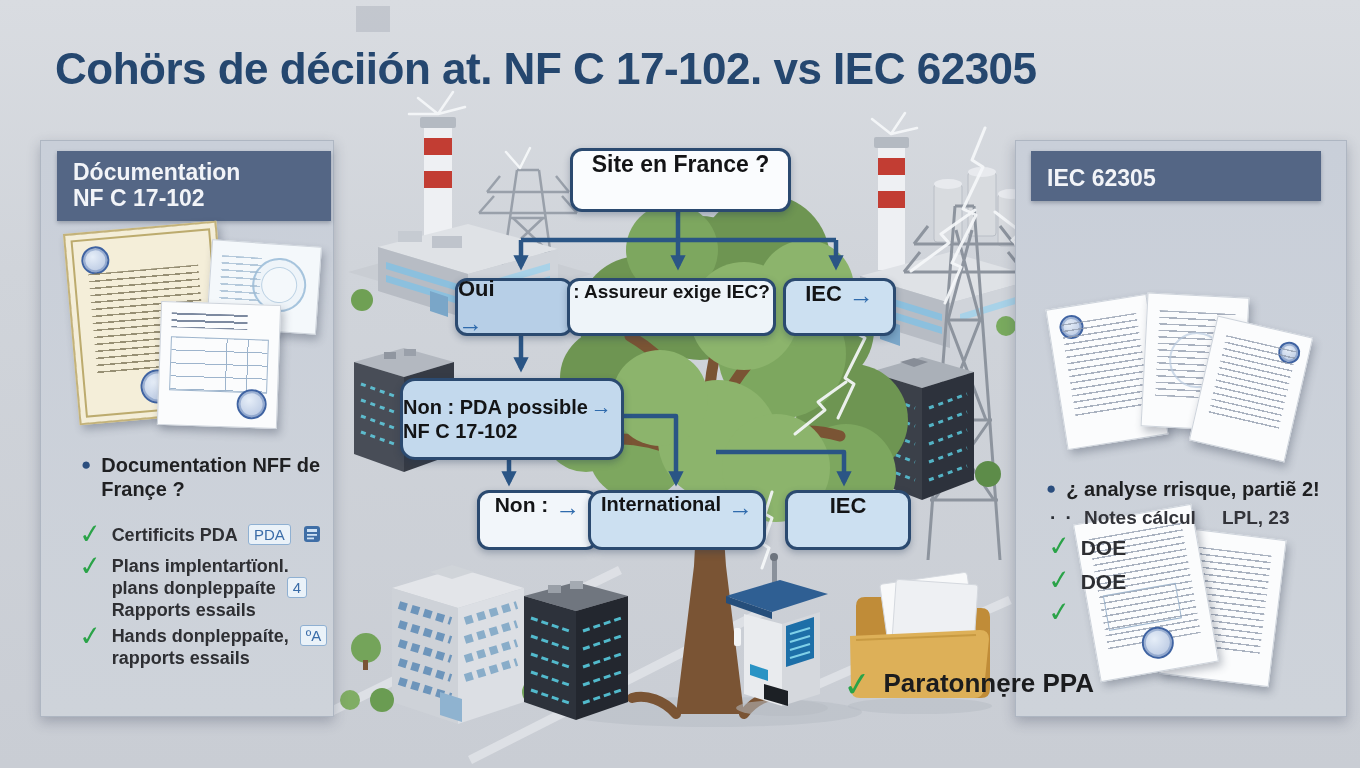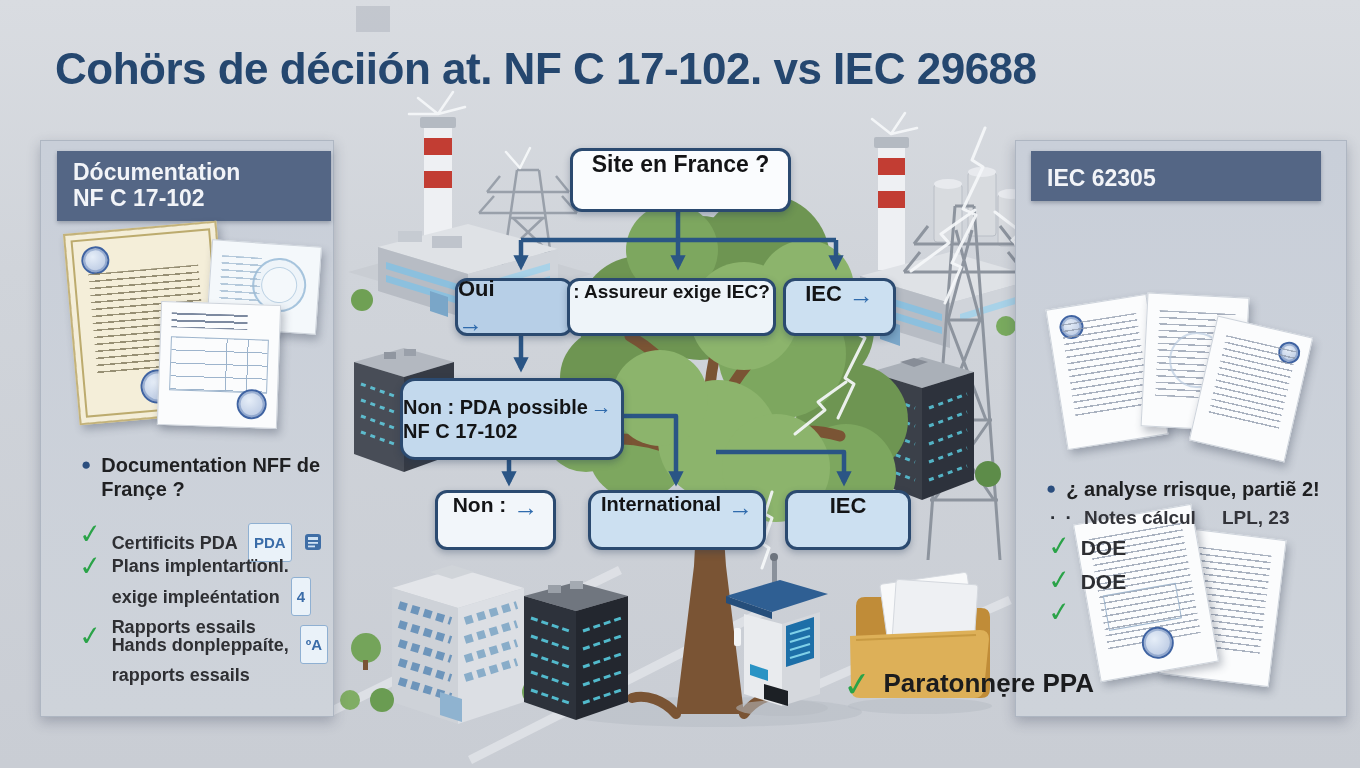--- a/index.html
+++ b/index.html
@@ -280,7 +280,7 @@
     </g>
   </svg>
 
-  <h1 id="title">Cohörs de déciión at. NF C 17-102. vs IEC 29688</h1>
+  <h1 id="title">Cohörs de déciión at. NF C 17-102. vs IEC 62305</h1>
 
   <section class="panel" id="left-panel">
     <header class="panel-header">

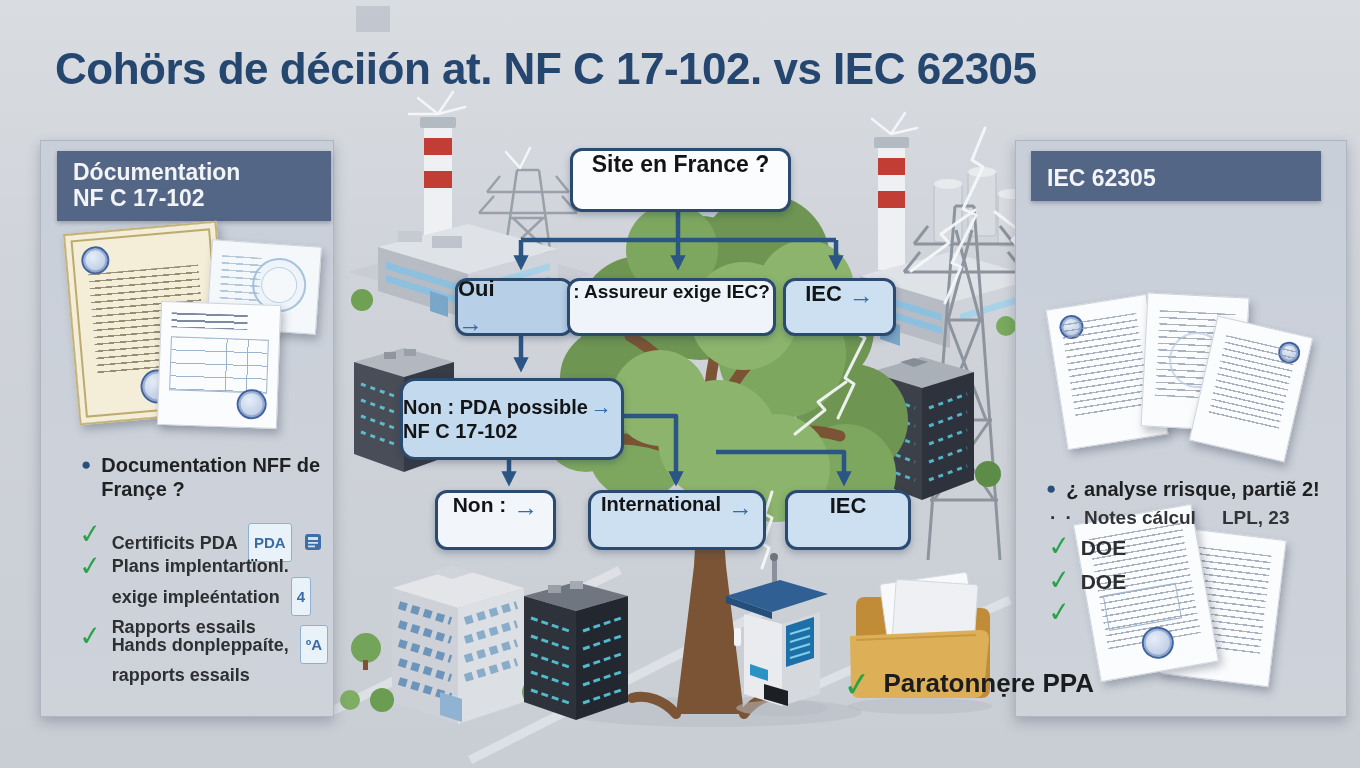--- a/index.html
+++ b/index.html
@@ -96,7 +96,7 @@
   #node-pda{left:400px;top:378px;width:218px;height:76px;background:#c3d9ed;
     flex-direction:column;gap:0;font-size:20px;line-height:24px;border-radius:15px;}
   #node-pda .nl{display:flex;align-items:center;gap:3px;}
-  #node-non{left:435px;top:490px;width:115px;height:54px;background:#f2f6fa;font-size:21px;}
+  #node-non{left:477px;top:490px;width:115px;height:54px;background:#f2f6fa;font-size:21px;}
   #node-intl{left:588px;top:490px;width:172px;height:54px;background:#cce0f1;font-size:20px;border-radius:14px;}
   #node-iec-bottom{left:785px;top:490px;width:120px;height:54px;background:#cce0f1;font-size:22px;}
   

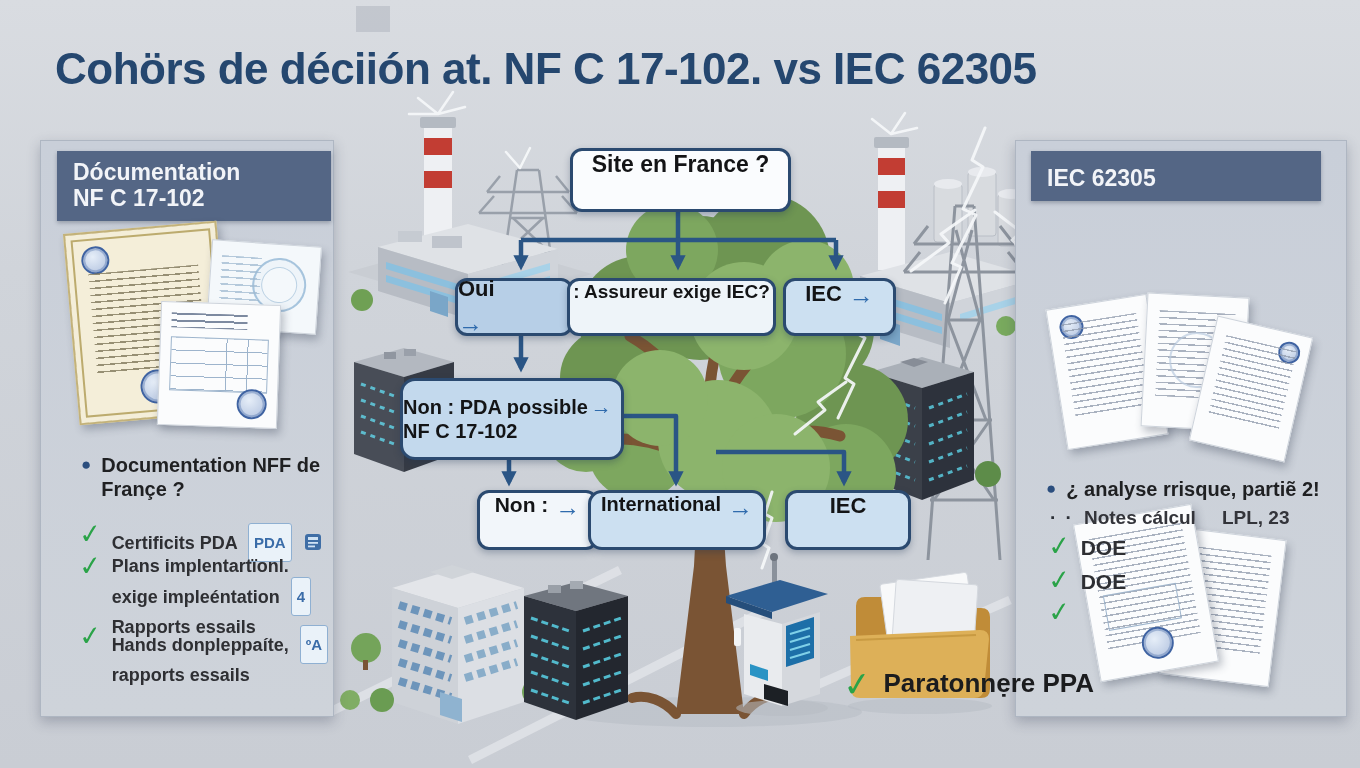--- a/index.html
+++ b/index.html
@@ -67,7 +67,7 @@
   .c-text{font-weight:600;font-size:18px;line-height:22px;color:#2e2f33;}
   .c-line{white-space:nowrap;}
   .badge{display:inline-block;border:1.5px solid #8fb0d2;color:#3a6ca8;background:#eaf2f9;
-    padding:9px 5px;border-radius:3px;font-weight:700;font-size:15px;line-height:19px;margin-left:6px;vertical-align:1px;}
+    padding:0 5px;border-radius:3px;font-weight:400;font-size:15px;line-height:19px;margin-left:6px;vertical-align:1px;}
   .printer{display:inline-block;margin-left:5px;vertical-align:-4px;}
   #left-panel .q-row{left:40px;top:312px;}
   #left-panel .r1{left:38px;top:382px;}

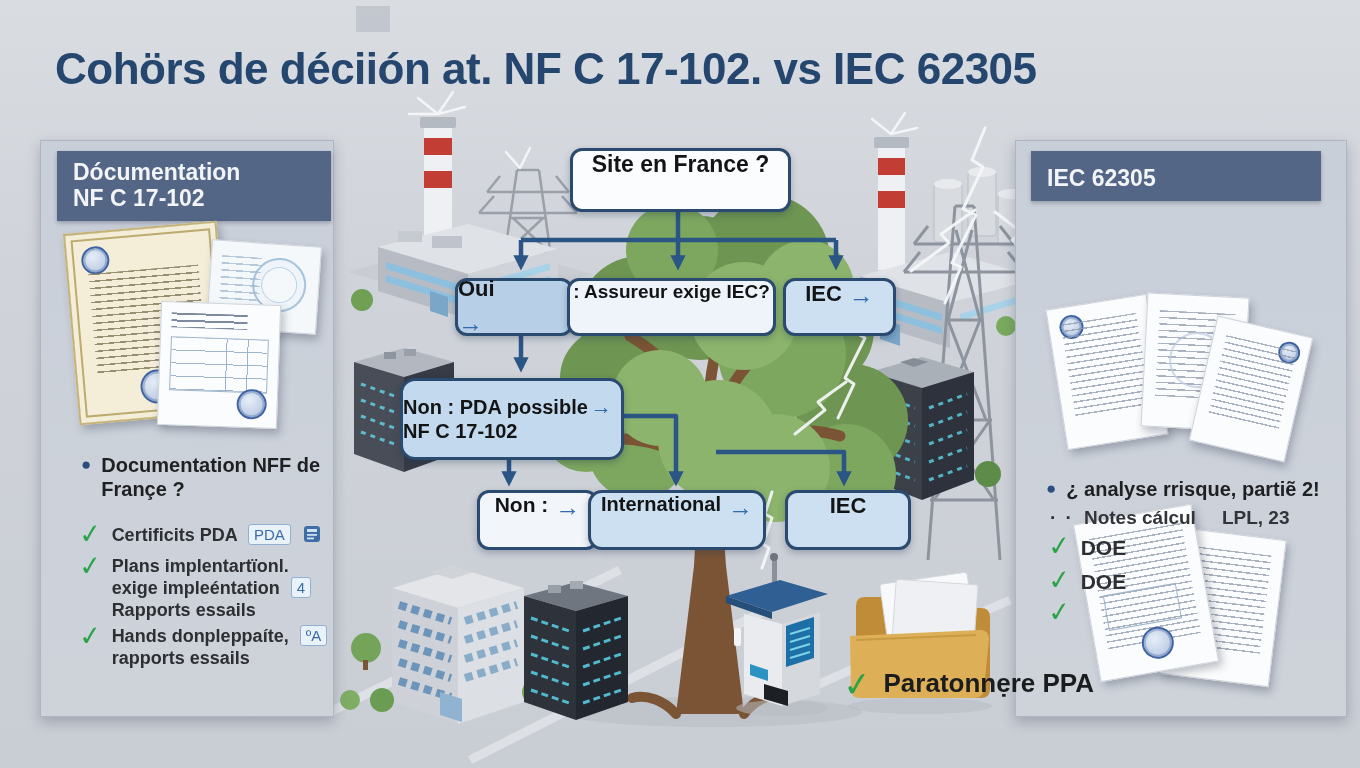--- a/index.html
+++ b/index.html
@@ -331,7 +331,7 @@
       <div class="c-text">
         <div class="c-line">Plans implentartïonl.</div>
         <div class="c-line">
-          <span>exige impleéntation</span>
+          <span>plans donpleppaíte</span>
           <span class="badge">4</span>
         </div>
         <div class="c-line">Rapports essails</div>

